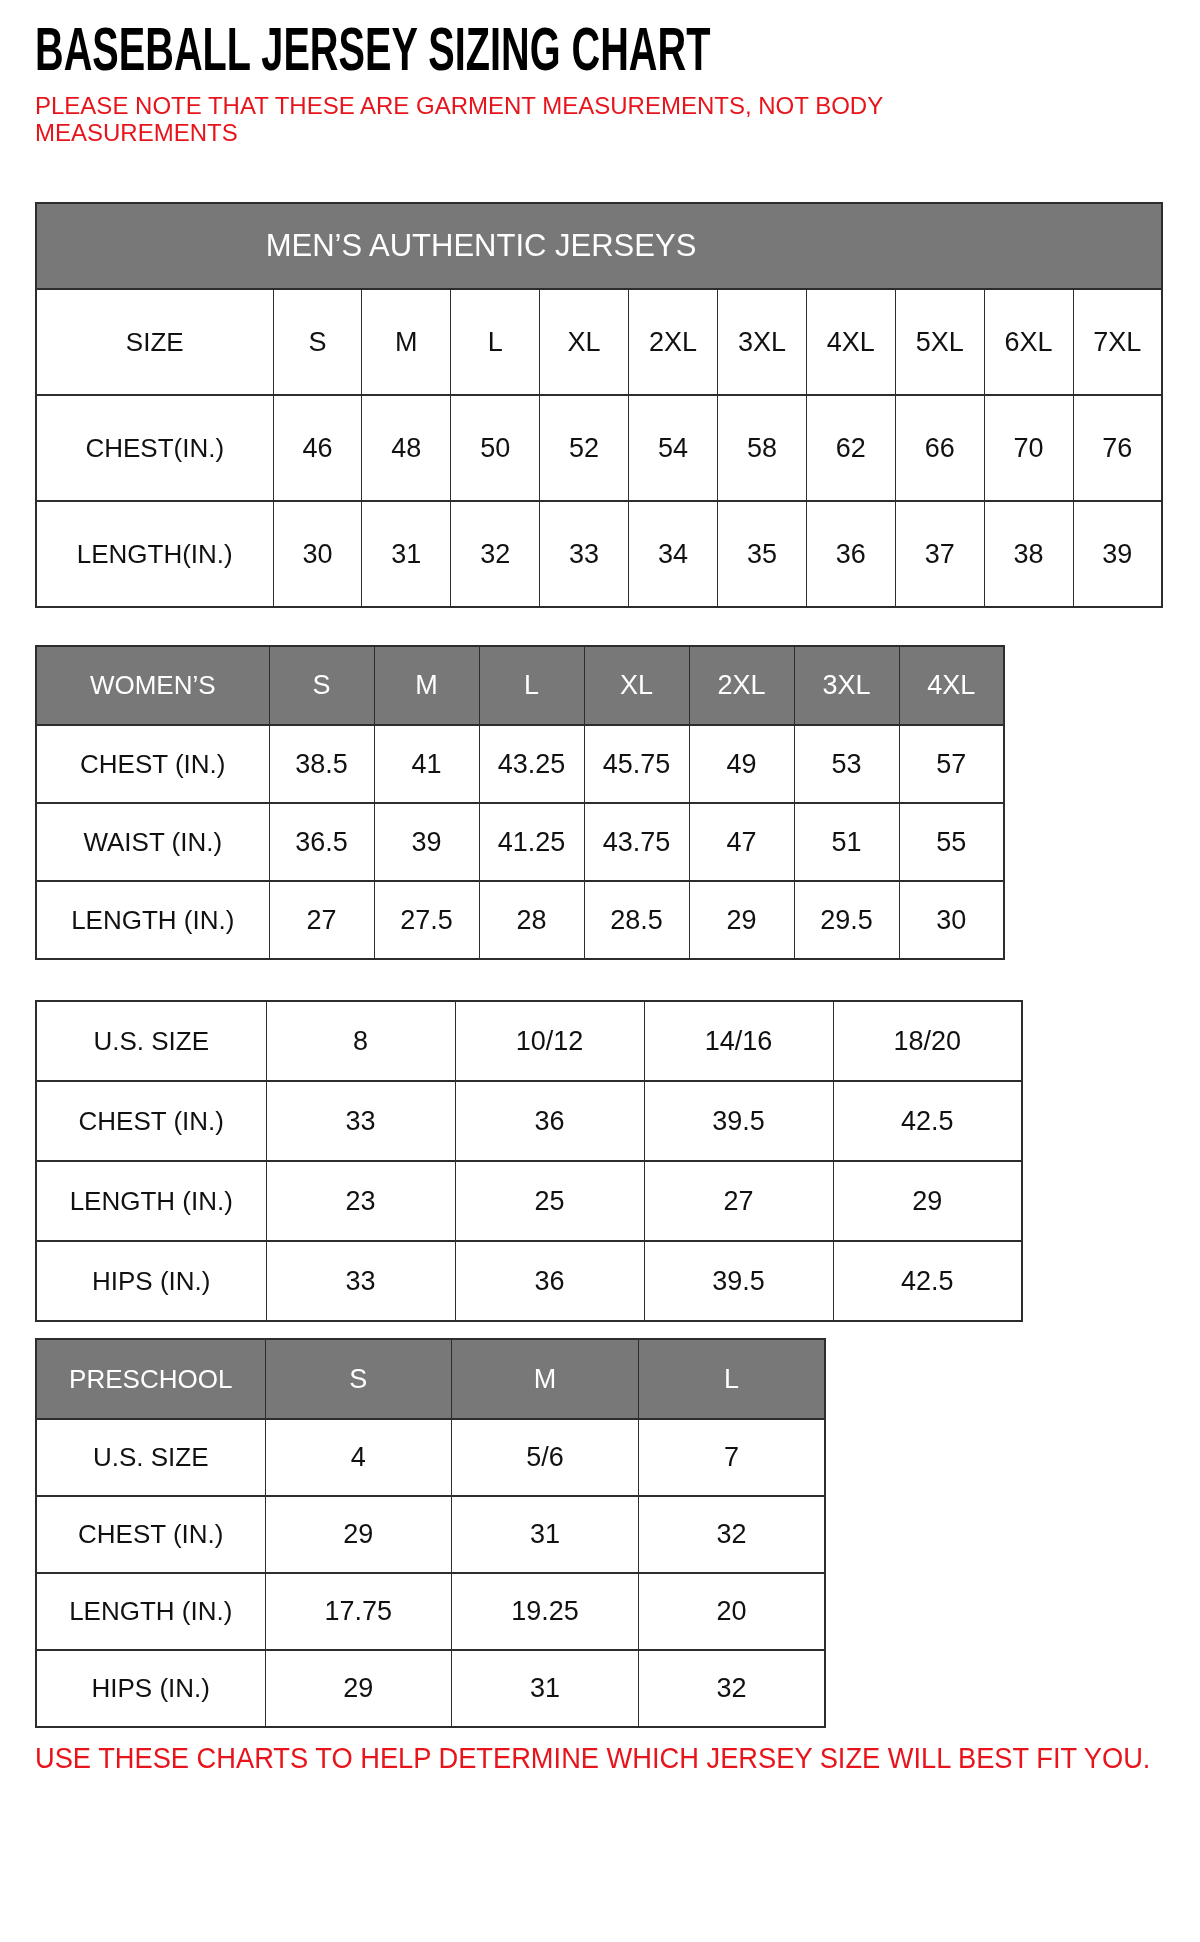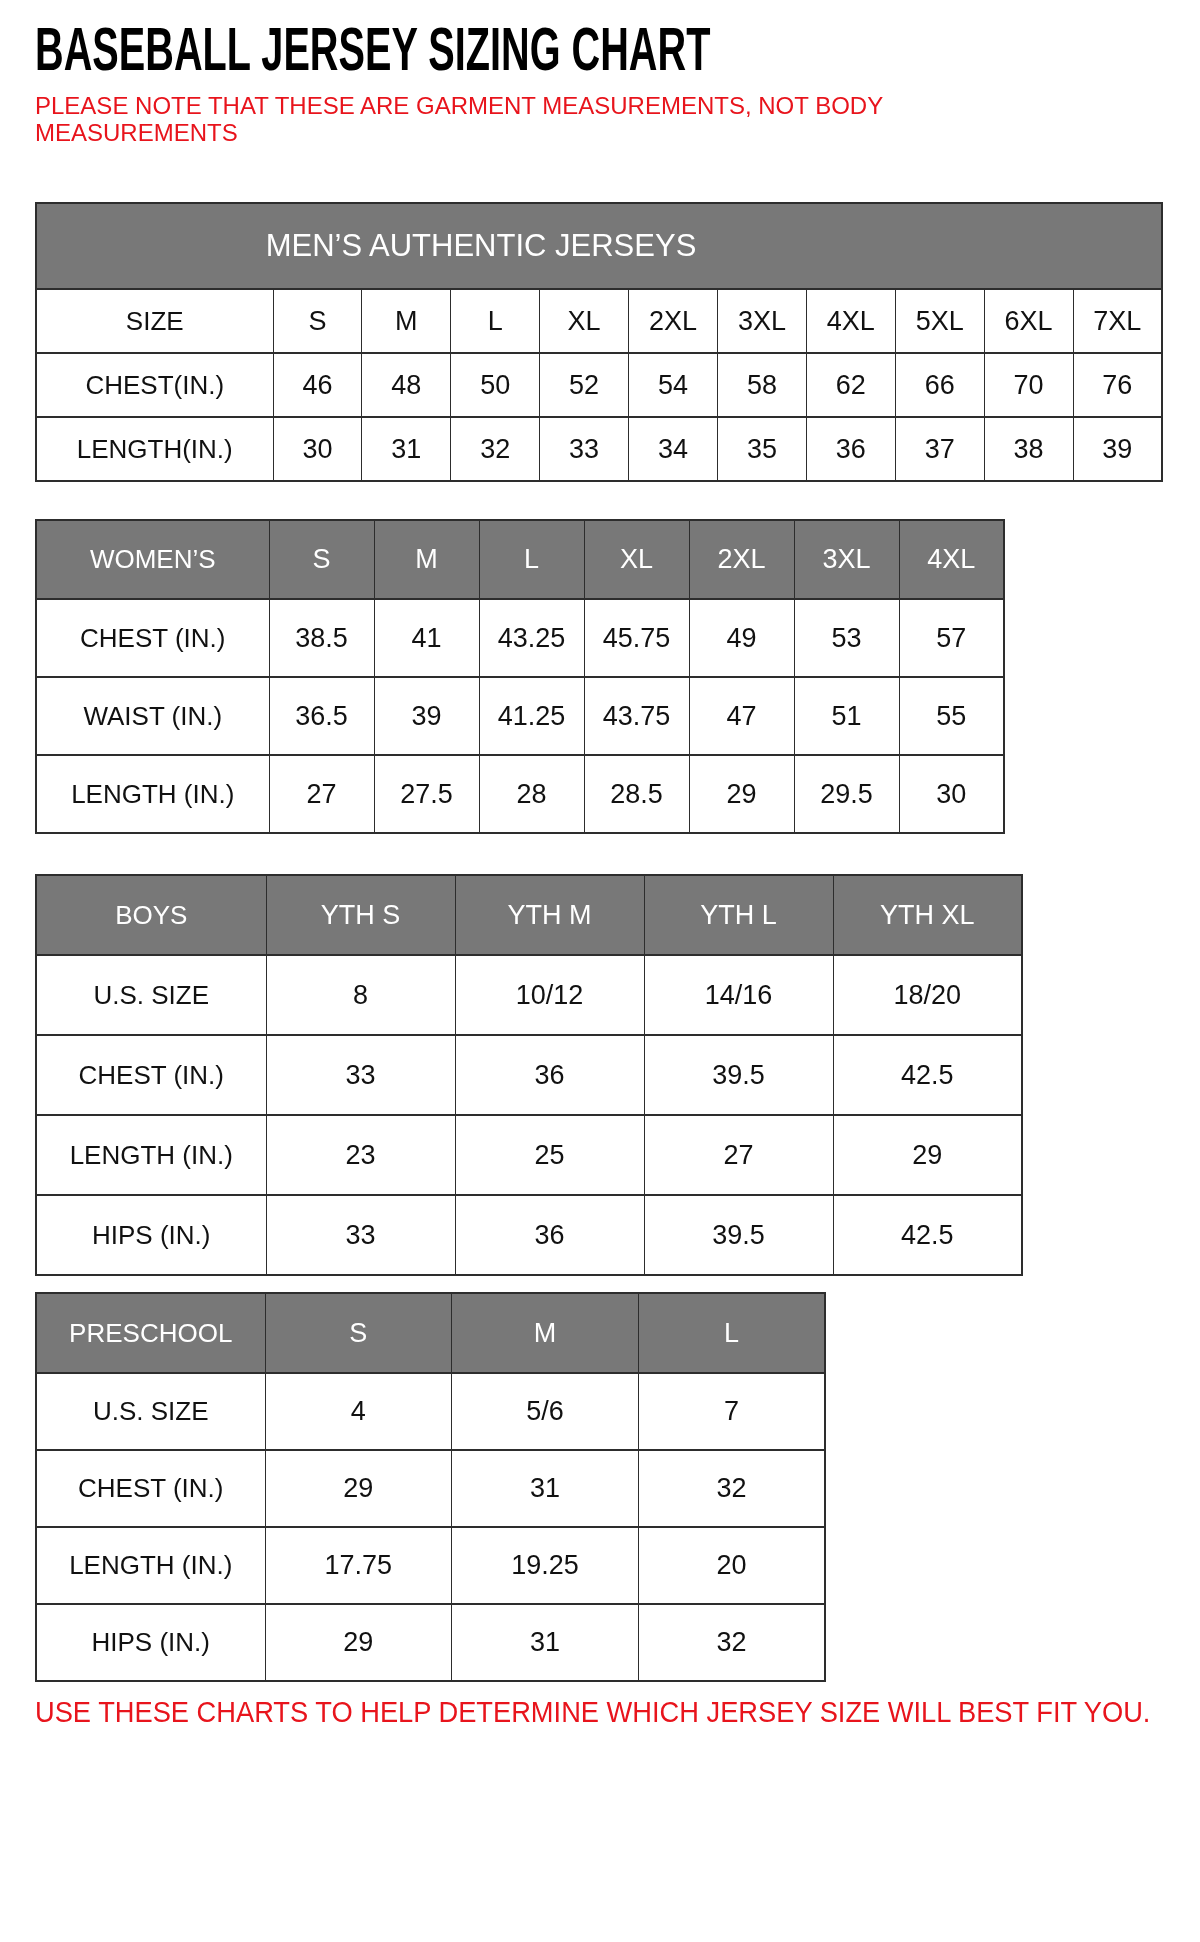--- a/index.html
+++ b/index.html
@@ -34,7 +34,7 @@
     padding-right:240px;
   }
   .t-mens       { width:1128px; margin-top:56px; }
-  .t-mens tr    { height:64px; }
+  .t-mens tr    { height:106px; }
   .t-mens tr.banner-row { height:86px; }
   .t-womens     { width:970px;  margin-top:37px; }
   .t-womens tr  { height:78px; }

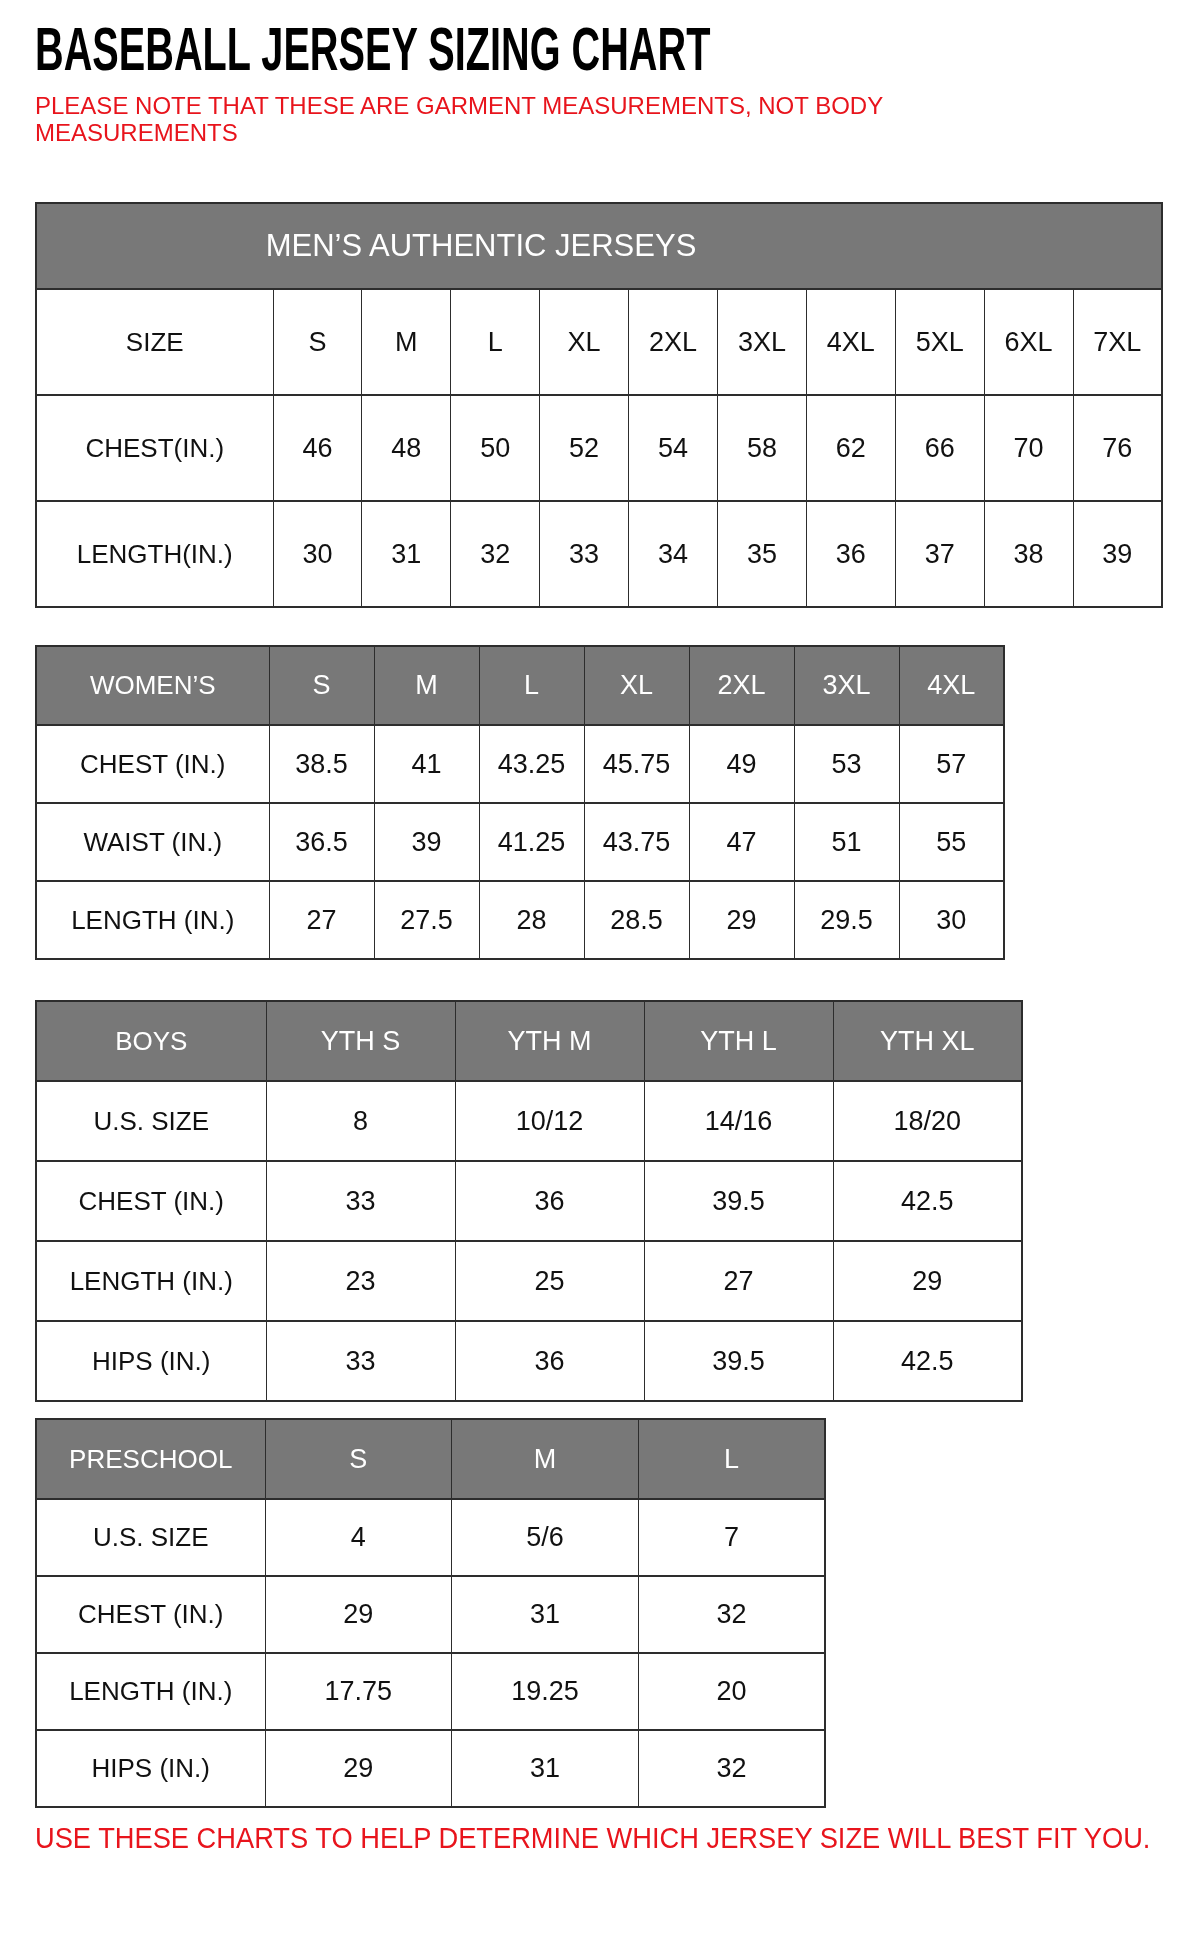--- a/index.html
+++ b/index.html
@@ -183,13 +183,6 @@
         <col>
       </colgroup>
       <tbody>
-        <tr class="head gray-row">
-          <td class="lbl">BOYS</td>
-          <td class="val">YTH S</td>
-          <td class="val">YTH M</td>
-          <td class="val">YTH L</td>
-          <td class="val">YTH XL</td>
-        </tr>
         <tr>
           <td class="lbl">U.S. SIZE</td>
           <td class="val">8</td>

